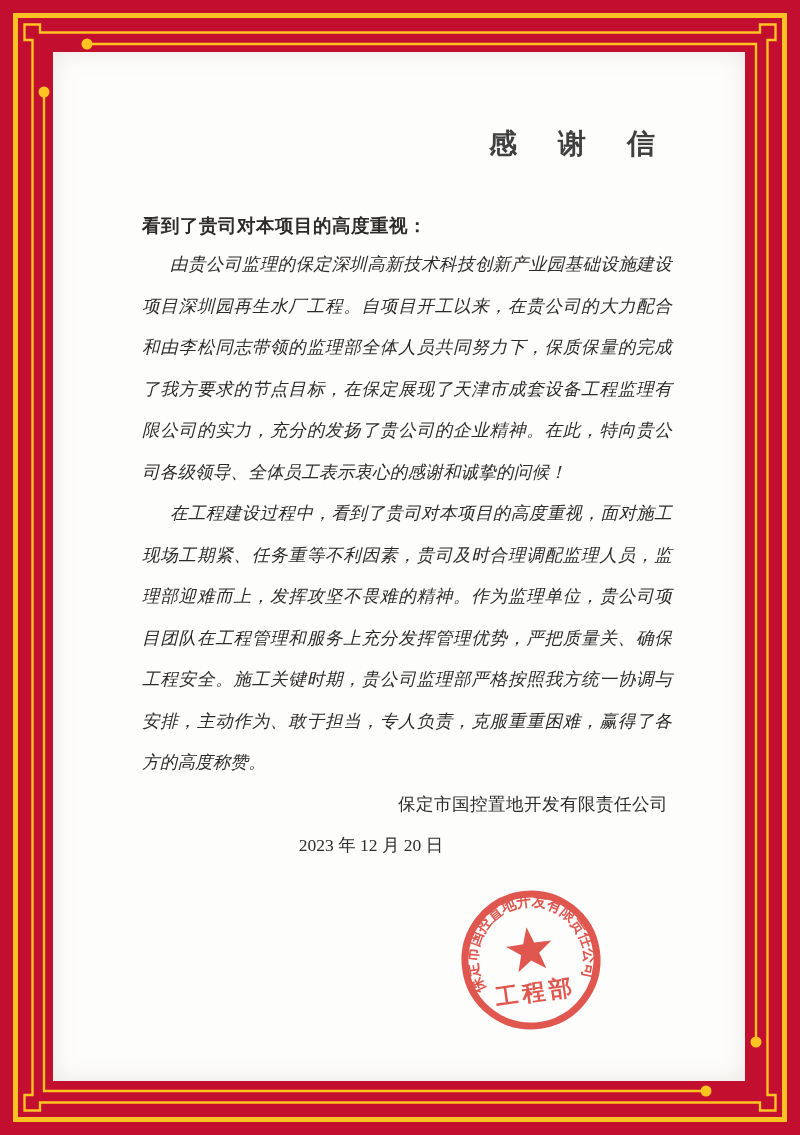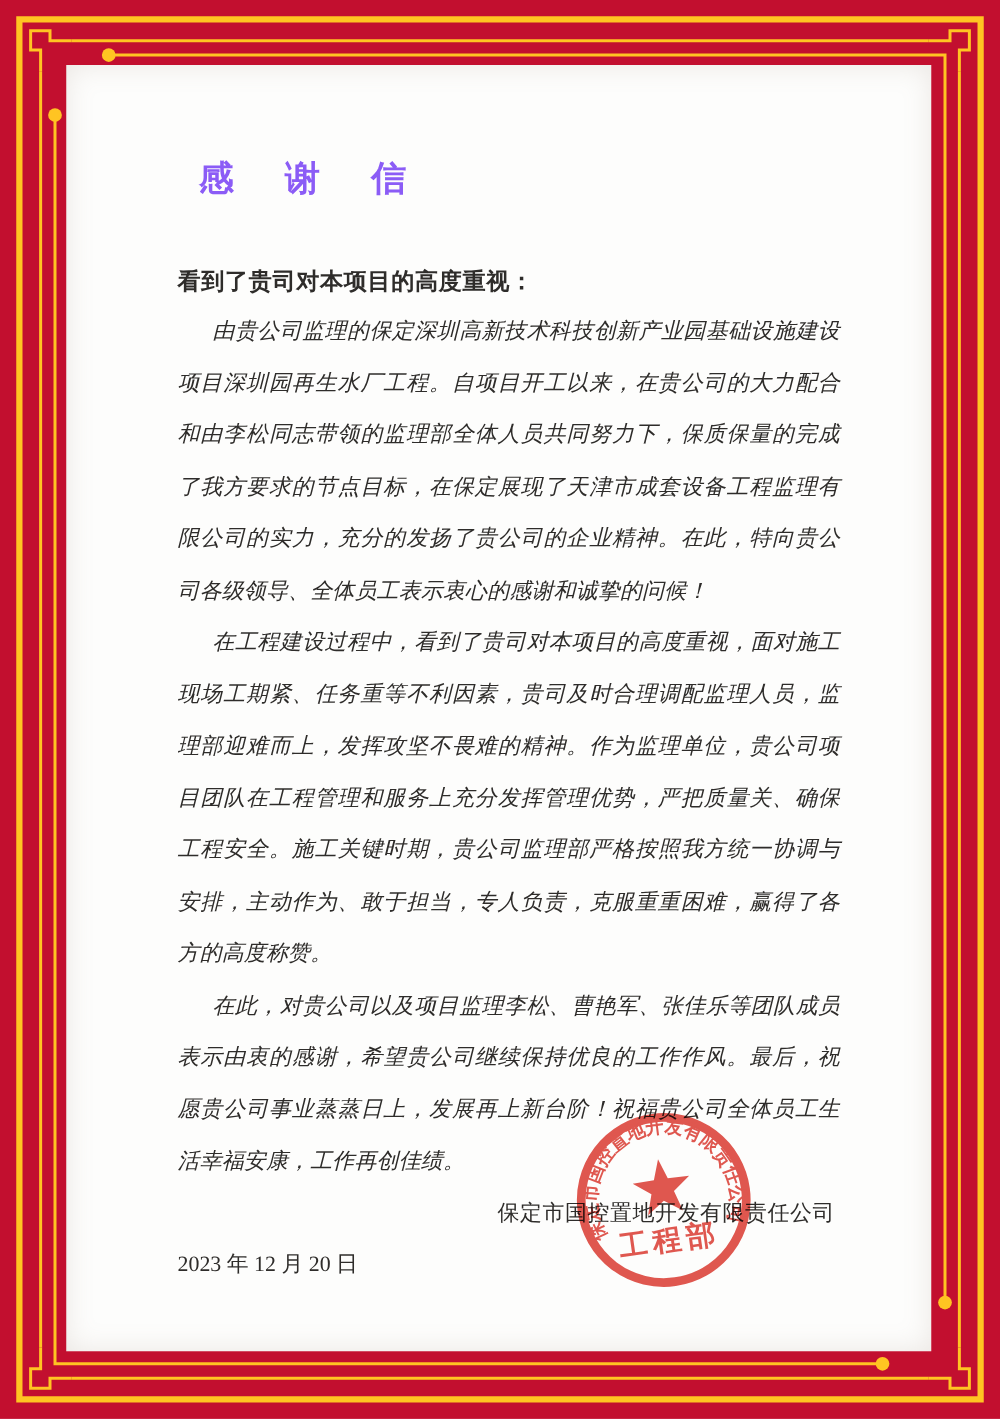--- a/index.html
+++ b/index.html
@@ -19,8 +19,8 @@
   }
   .title{
     margin:72px 0 0 0;
-    font-size:28px;font-weight:bold;color:#8b5cf6;
-    text-align:left;letter-spacing:17px;text-indent:17px;
+    font-size:28px;font-weight:bold;color:#404040;
+    text-align:right;letter-spacing:17px;text-indent:17px;
     line-height:40px;
     font-family:Liberation Serif, serif;
   }

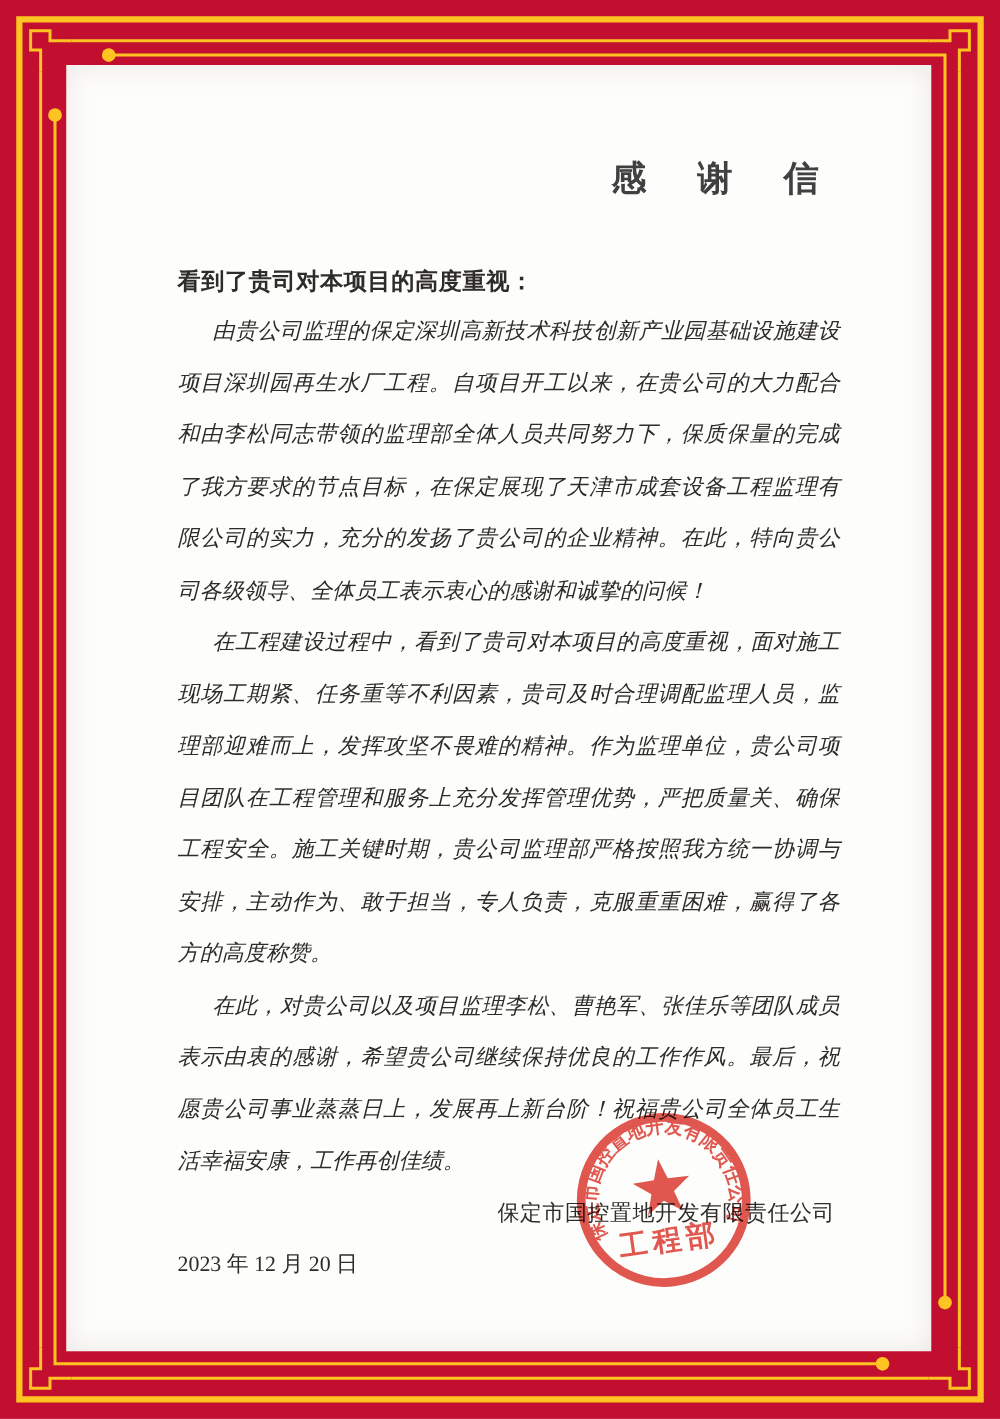--- a/index.html
+++ b/index.html
@@ -94,7 +94,6 @@
   <div class="body-text">
       <p>由贵公司监理的保定深圳高新技术科技创新产业园基础设施建设项目深圳园再生水厂工程。自项目开工以来，在贵公司的大力配合和由李松同志带领的监理部全体人员共同努力下，保质保量的完成了我方要求的节点目标，在保定展现了天津市成套设备工程监理有限公司的实力，充分的发扬了贵公司的企业精神。在此，特向贵公司各级领导、全体员工表示衷心的感谢和诚挚的问候！</p>
       <p>在工程建设过程中，看到了贵司对本项目的高度重视，面对施工现场工期紧、任务重等不利因素，贵司及时合理调配监理人员，监理部迎难而上，发挥攻坚不畏难的精神。作为监理单位，贵公司项目团队在工程管理和服务上充分发挥管理优势，严把质量关、确保工程安全。施工关键时期，贵公司监理部严格按照我方统一协调与安排，主动作为、敢于担当，专人负责，克服重重困难，赢得了各方的高度称赞。</p>
-      <p>在此，对贵公司以及项目监理李松、曹艳军、张佳乐等团队成员表示由衷的感谢，希望贵公司继续保持优良的工作作风。最后，祝愿贵公司事业蒸蒸日上，发展再上新台阶！祝福贵公司全体员工生活幸福安康，工作再创佳绩。</p>
     </div>
   <div class="signature">保定市国控置地开发有限责任公司</div>
   <div class="date">2023 年 12 月 20 日</div>

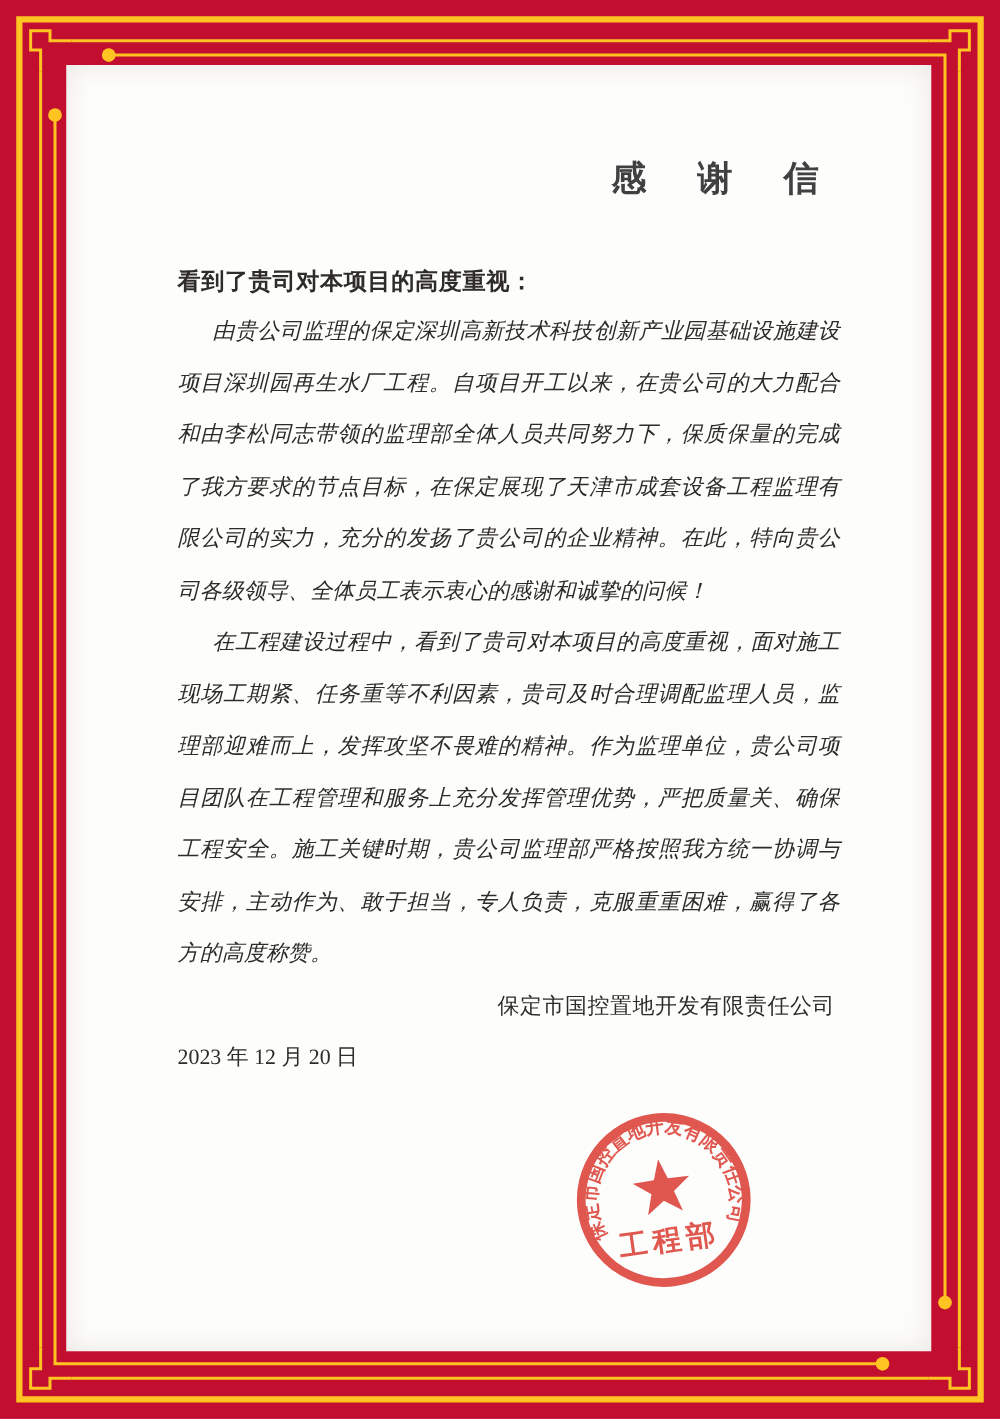--- a/index.html
+++ b/index.html
@@ -45,7 +45,7 @@
   }
   .date{
     font-size:17.5px;line-height:41.5px;
-    text-align:left;padding-right:72px;
+    text-align:center;padding-right:72px;
   }
   .stamp{
     position:absolute;left:419px;top:848px;width:224px;height:224px;

